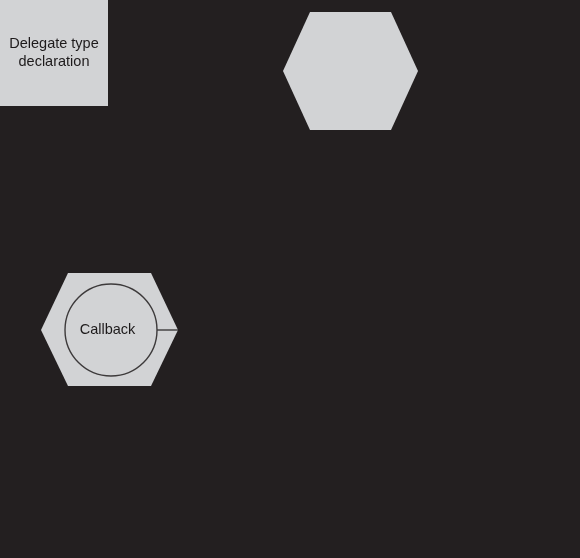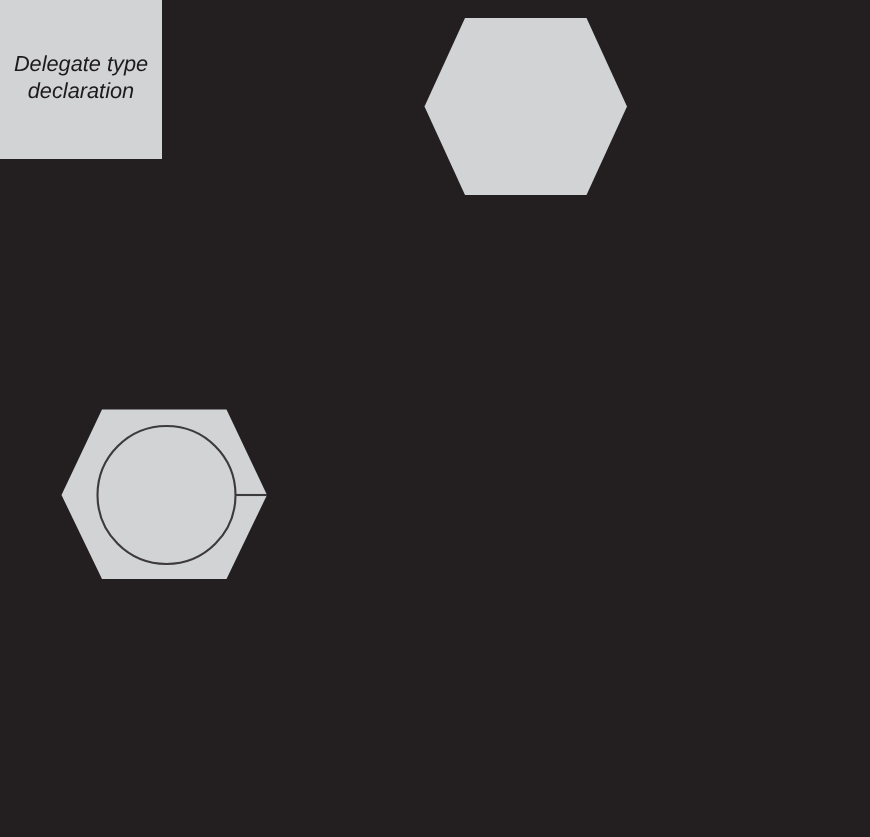--- a/index.html
+++ b/index.html
@@ -17,7 +17,6 @@
     height: 558px;
     background: #f0abfc;
     overflow: hidden;
-    font-style: italic;
   }
   #canvas svg.layer {
     position: absolute;

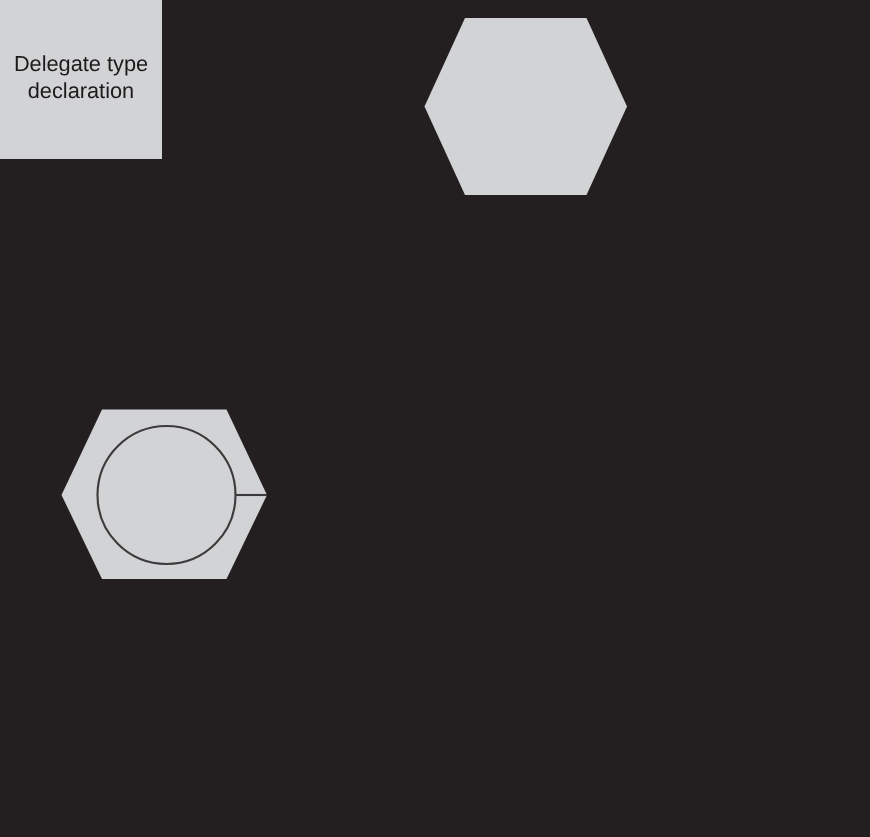--- a/index.html
+++ b/index.html
@@ -95,6 +95,7 @@
 declaration</div>
 
 
+  <div class="node-label" id="label-callback">Callback</div>
 
 </div>
 

